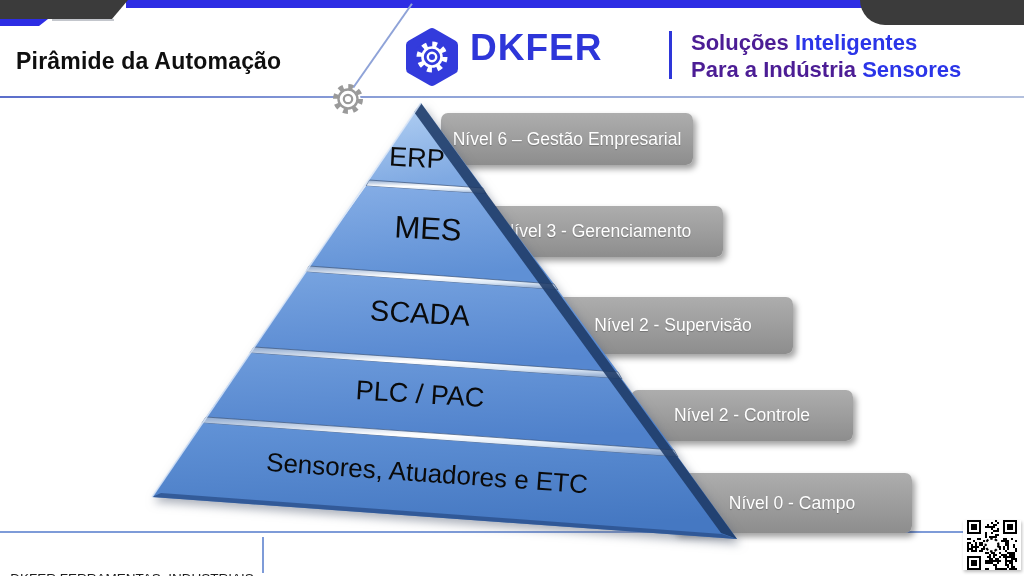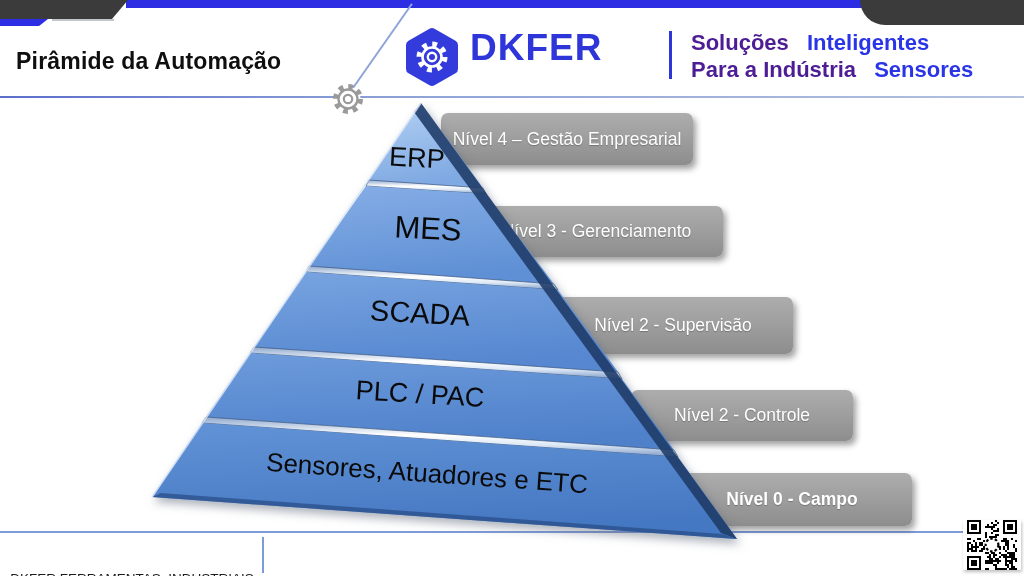--- a/index.html
+++ b/index.html
@@ -29,7 +29,7 @@
   .logo-divider { position:absolute; left:669px; top:31px; width:3px; height:48px; background:#2e36d9; }
   .tagline { position:absolute; left:691px; top:29px; font-size:22px; font-weight:bold; line-height:27px; white-space:nowrap; }
   .tagline .dark { color:#4c1d95; }
-  .tagline .accent { color:#2b35e8;margin-left:12px; }
+  .tagline .accent { color:#2b35e8; }
   .gear-small { position:absolute; left:329px; top:80px; }
   
   .tag-box { position:absolute; border-radius:7px; color:#ffffff; font-size:17.5px;

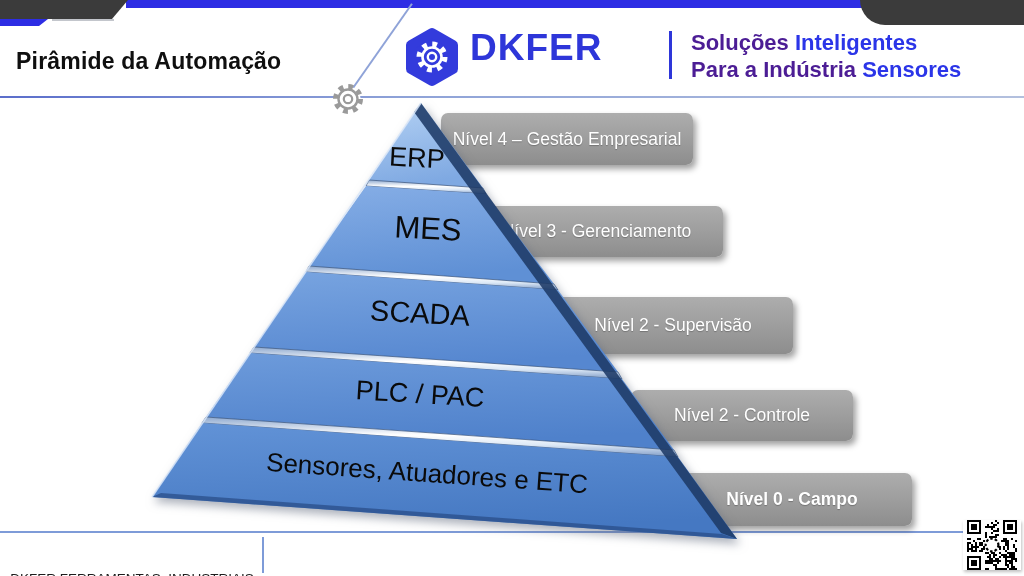--- a/index.html
+++ b/index.html
@@ -97,7 +97,7 @@
     </svg>
   </div>
 
-  <div class="tag-box tag-n4">Nível 4 – Gestão Empresarial</div>
+  <div class="tag-box tag-n4">Nível 6 – Gestão Empresarial</div>
   <div class="tag-box tag-n3">Nível 3 - Gerenciamento</div>
   <div class="tag-box tag-n2">Nível 2 - Supervisão</div>
   <div class="tag-box tag-n1">Nível 2 - Controle</div>

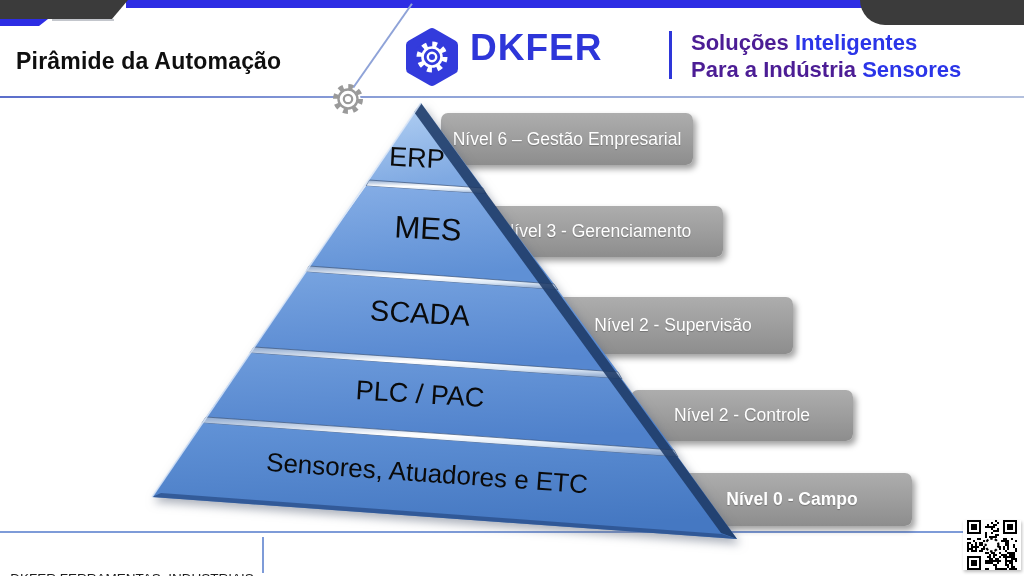--- a/index.html
+++ b/index.html
@@ -40,7 +40,7 @@
   .tag-n3 { left:470px; top:206px; width:253px; height:51px; }
   .tag-n2 { left:553px; top:297px; width:240px; height:57px; }
   .tag-n1 { left:631px; top:390px; width:222px; height:51px; }
-  .tag-n0 { left:672px; top:473px; width:240px; height:53px;font-weight:bold; }
+  .tag-n0 { left:672px; top:473px; width:240px; height:60px; }
   
   .pyramid-svg { position:absolute; left:0; top:0; z-index:3; pointer-events:none;
     filter:drop-shadow(3px 5px 5px rgba(90,100,120,.5)); }

